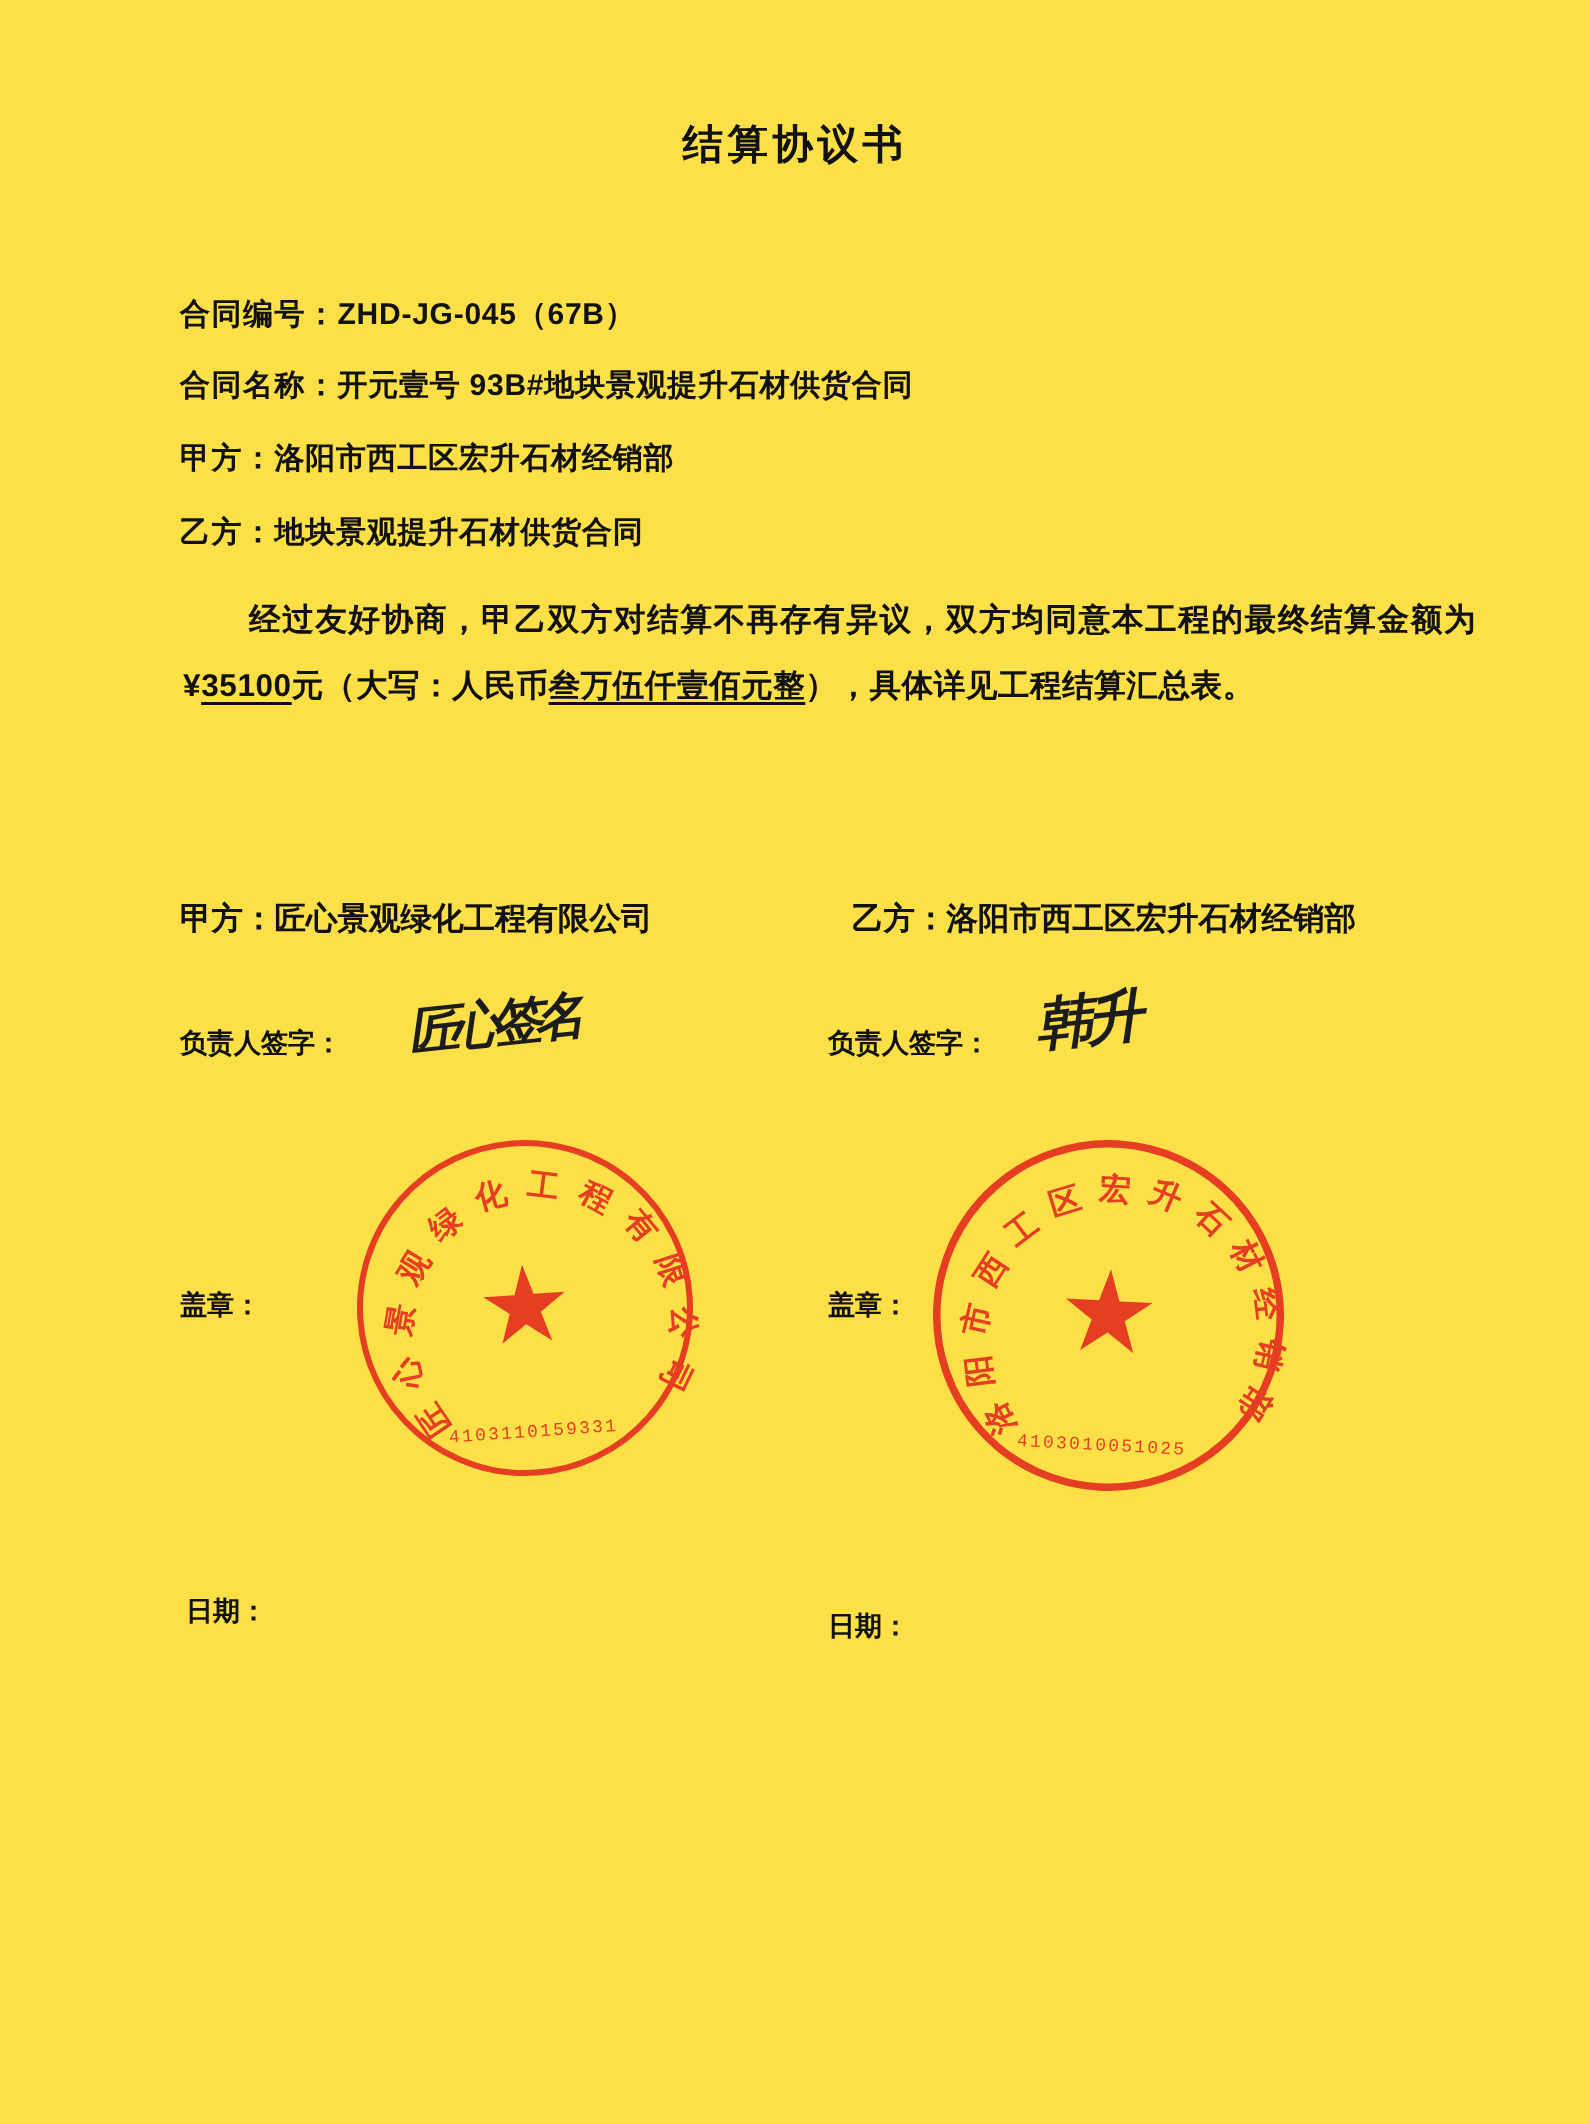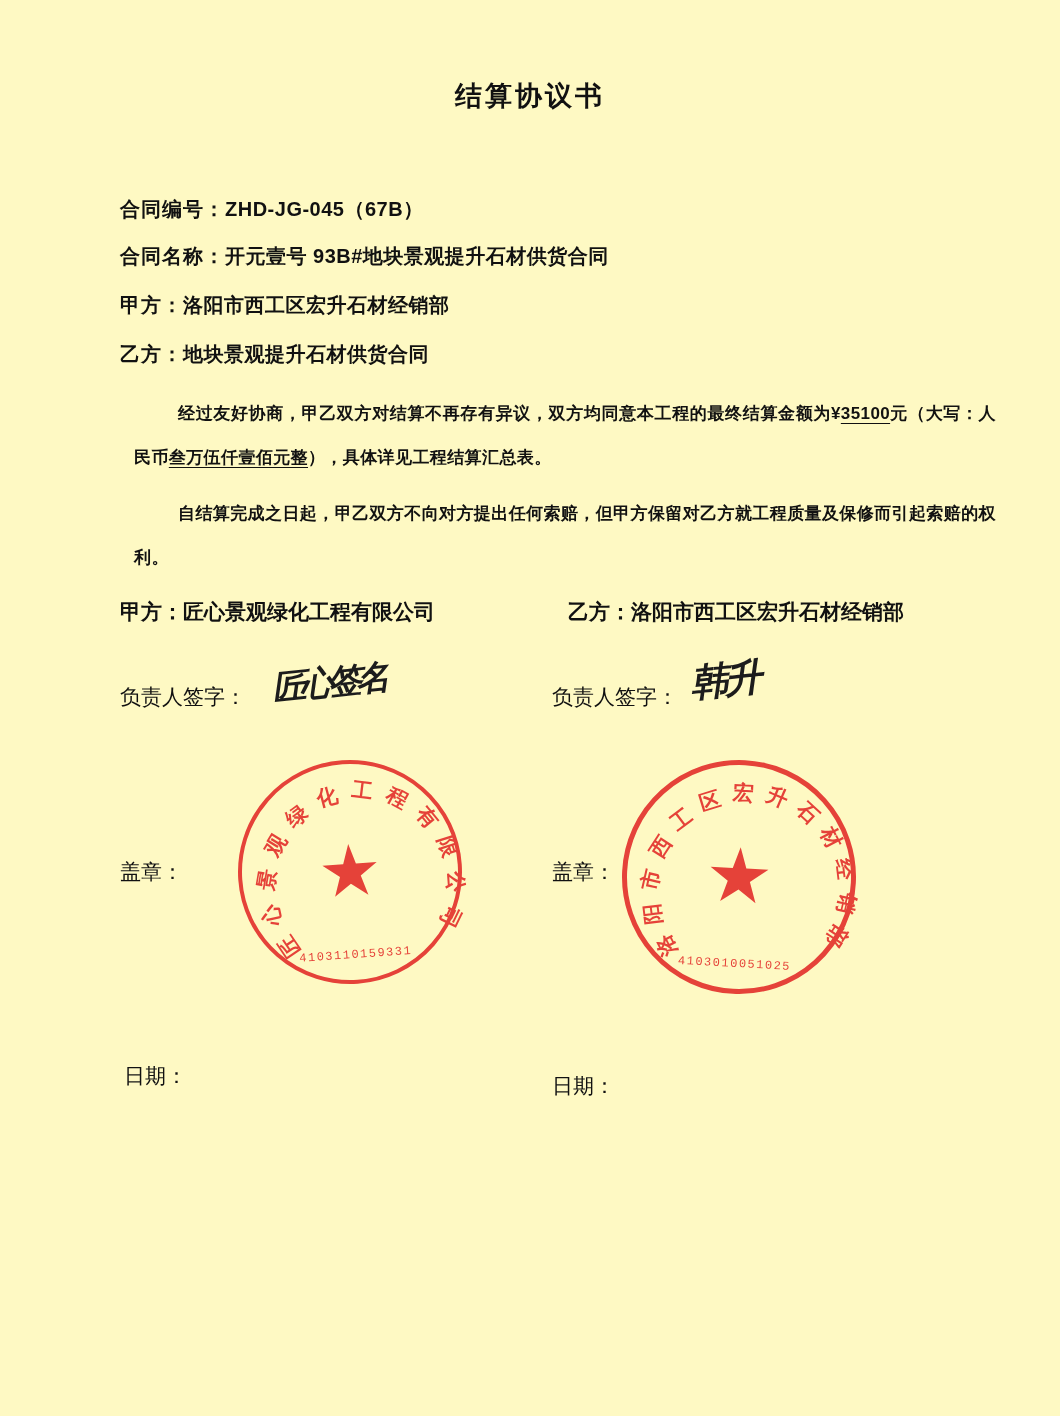--- a/index.html
+++ b/index.html
@@ -15,7 +15,7 @@
     position: relative;
     width: 1060px;
     height: 1416px;
-    background: #fef9c3;
+    background: #fde047;
     overflow: hidden;
   }
 

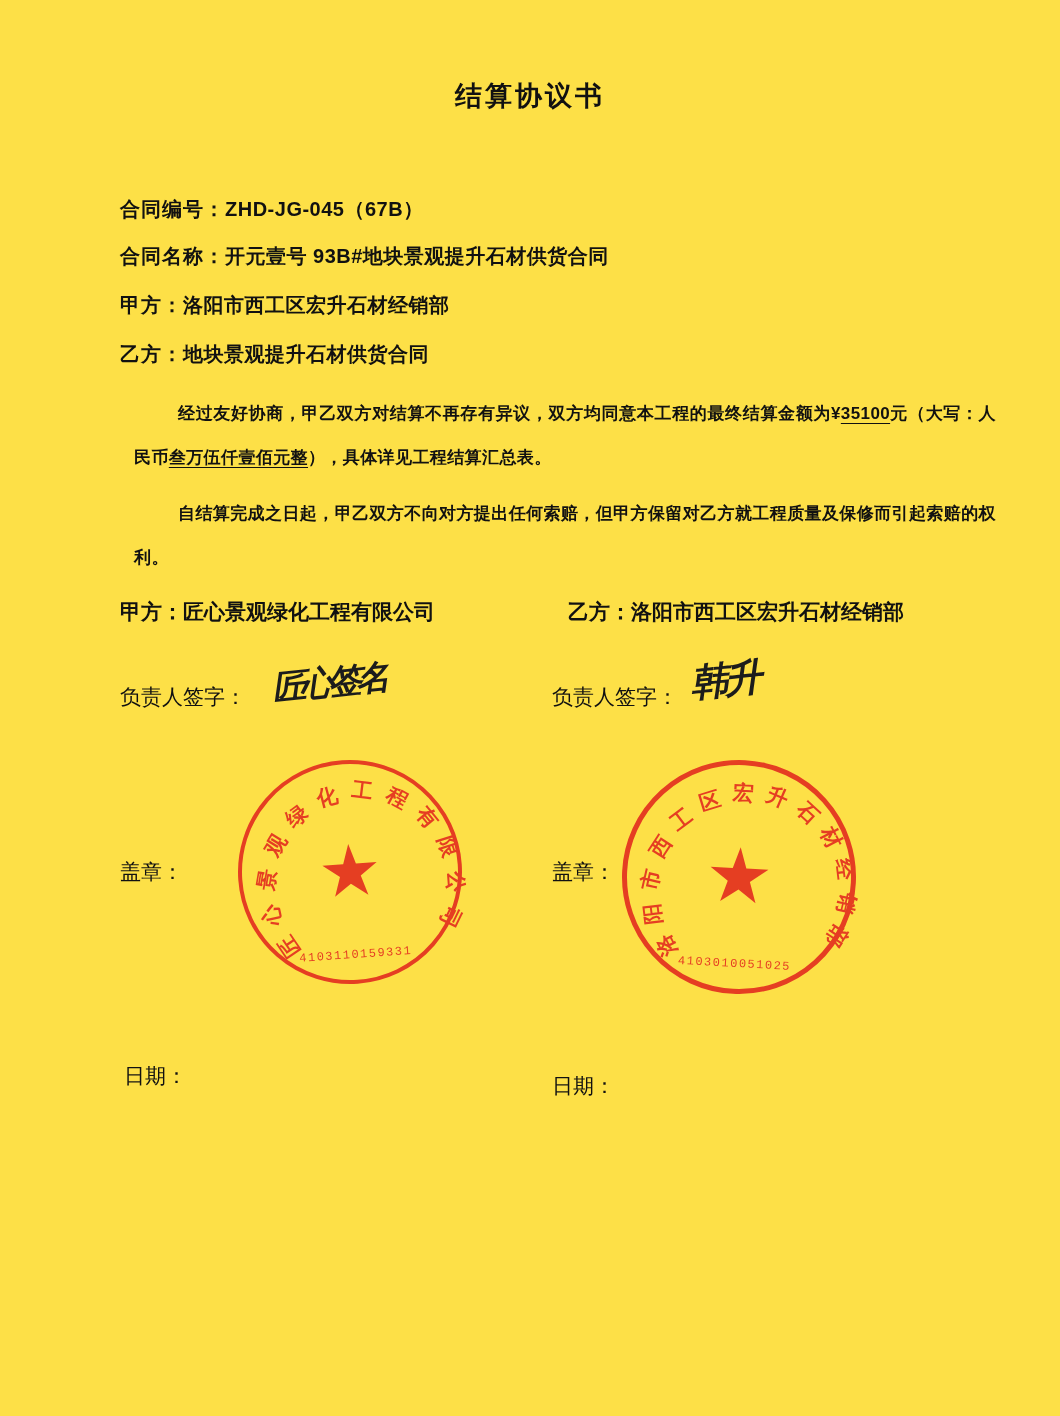--- a/index.html
+++ b/index.html
@@ -59,9 +59,9 @@
 
   .para {
     position: absolute;
-    left: 134px;
+    left: 122px;
     width: 862px;
-    font-size: 17px;
+    font-size: 21px;
     font-weight: bold;
     font-family: "Liberation Sans", "DejaVu Sans", sans-serif;
     line-height: 44px;

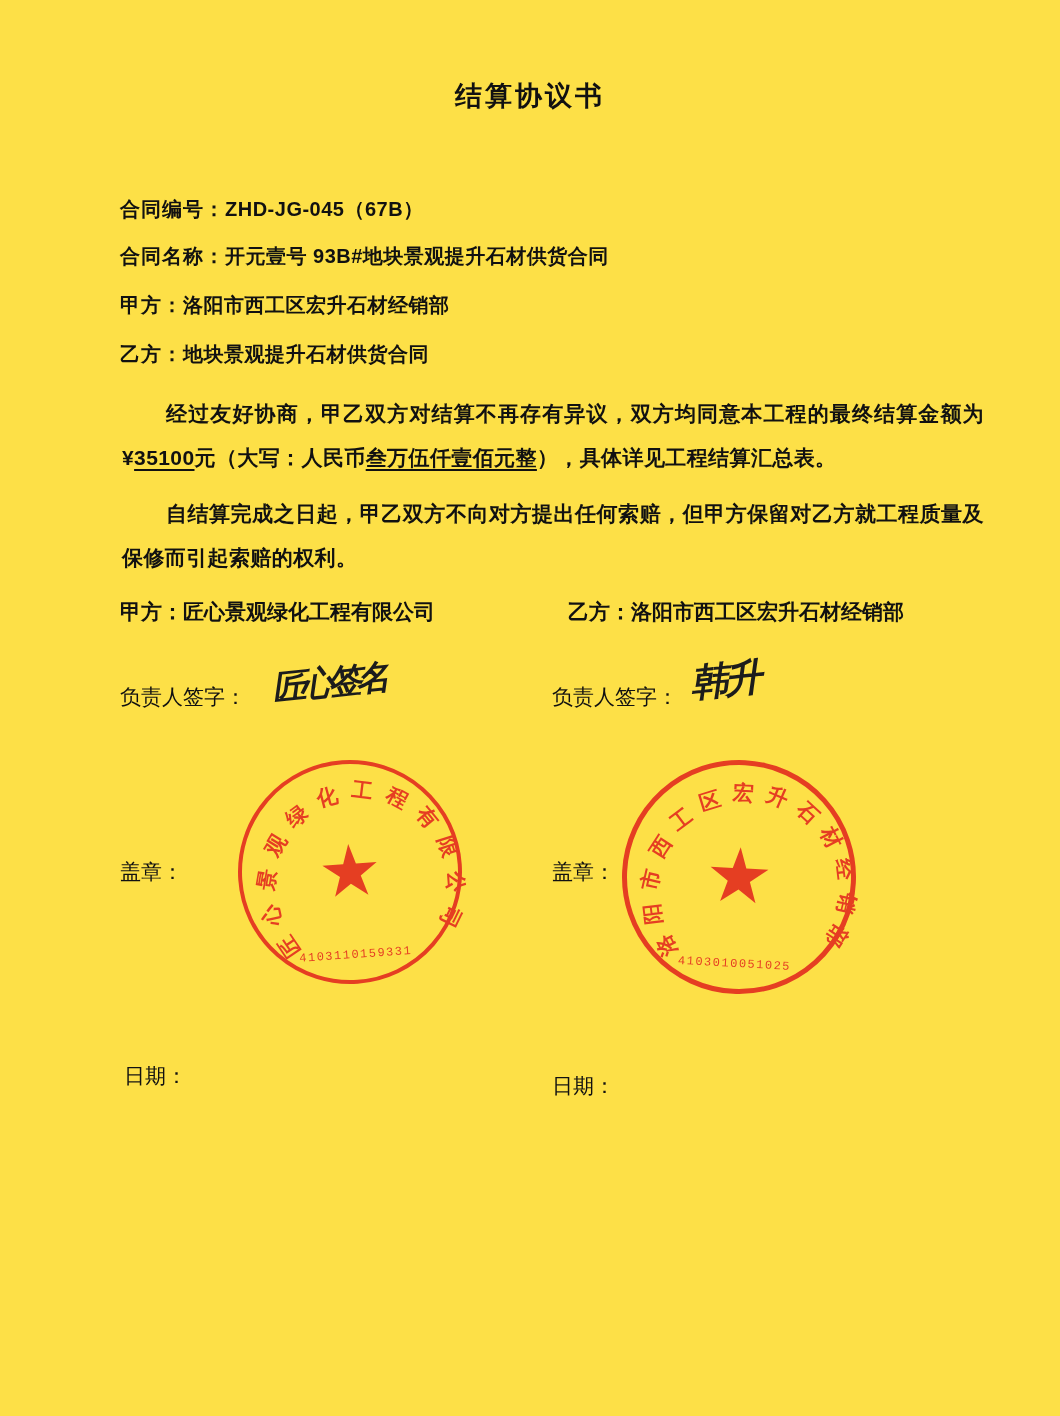--- a/index.html
+++ b/index.html
@@ -223,7 +223,6 @@
     <span>经过友好协商，甲乙双方对结算不再存有异议，双方均同意本工程的最终结算金额为¥</span><span class="u">35100</span><span>元（大写：人民币</span><span class="u">叁万伍仟壹佰元整</span><span>），具体详见工程结算汇总表。</span>
   </div>
 
-  <div class="para para-2">自结算完成之日起，甲乙双方不向对方提出任何索赔，但甲方保留对乙方就工程质量及保修而引起索赔的权利。</div>
 
   <div class="signer-row">
     <div class="signer-a">甲方：匠心景观绿化工程有限公司</div>

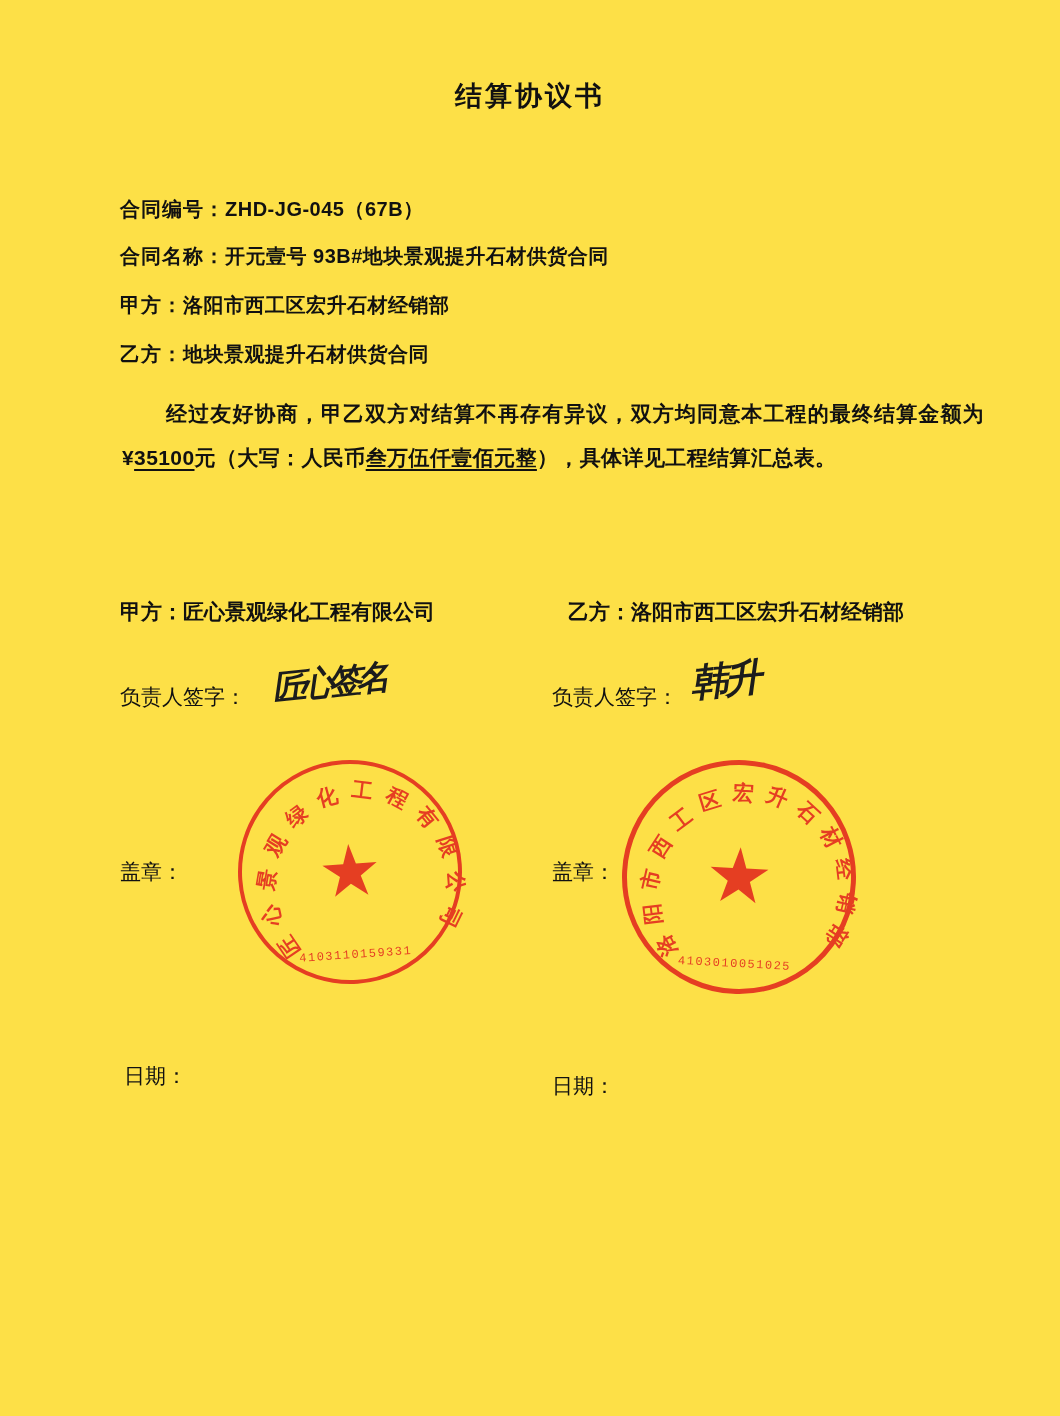--- a/index.html
+++ b/index.html
@@ -93,8 +93,8 @@
 
   .sign-label {
     position: absolute;
-    font-size: 21px;
-    font-weight: normal;
+    font-size: 18px;
+    font-weight: bold;
     font-family: "Liberation Sans", "DejaVu Sans", sans-serif;
     white-space: nowrap;
   }

